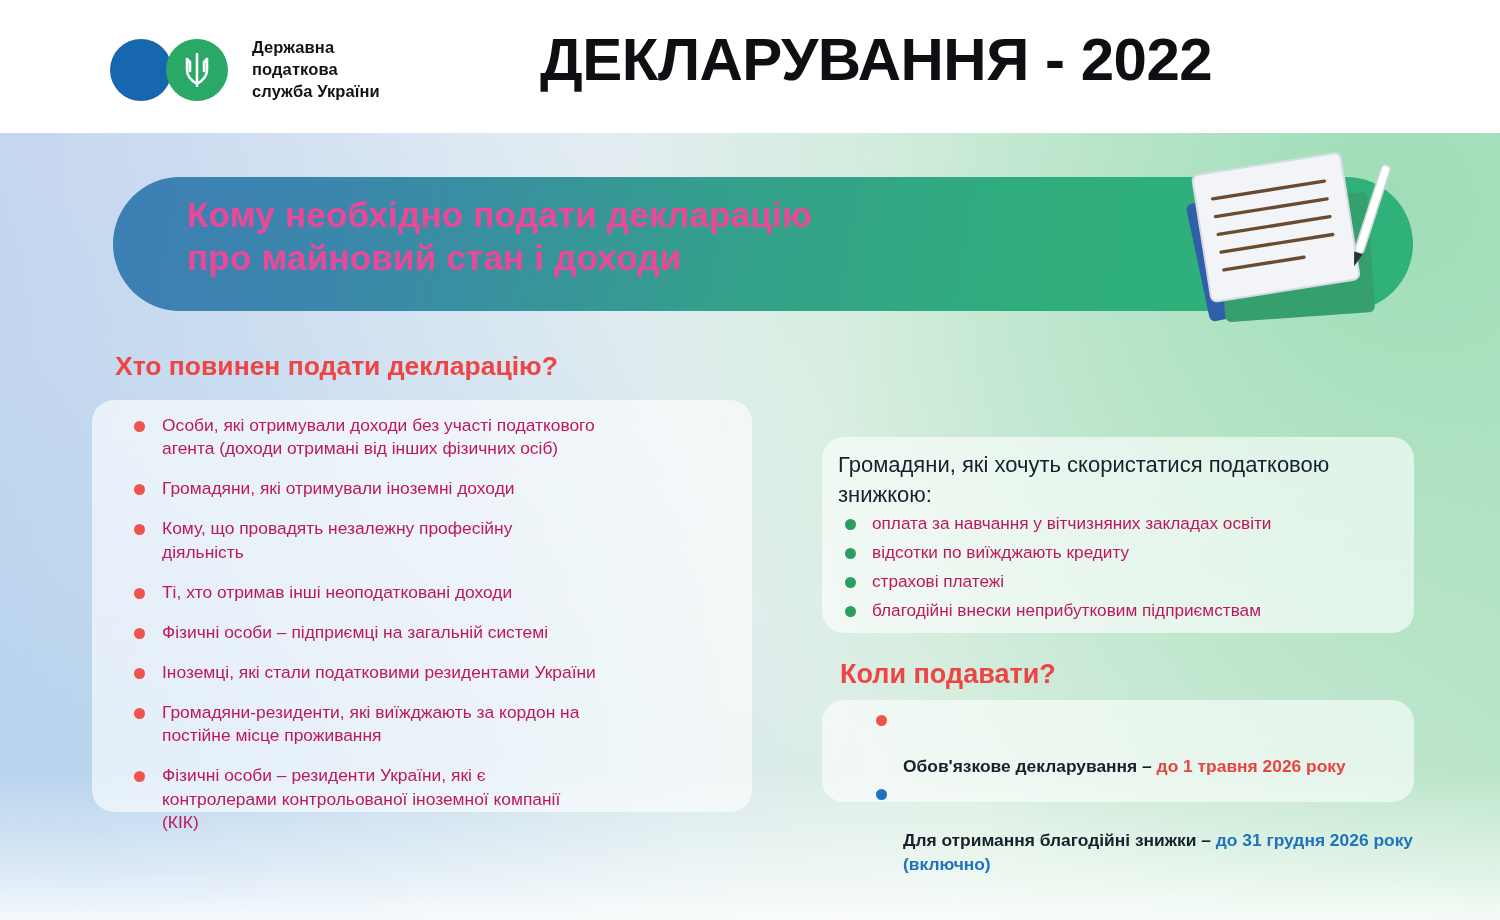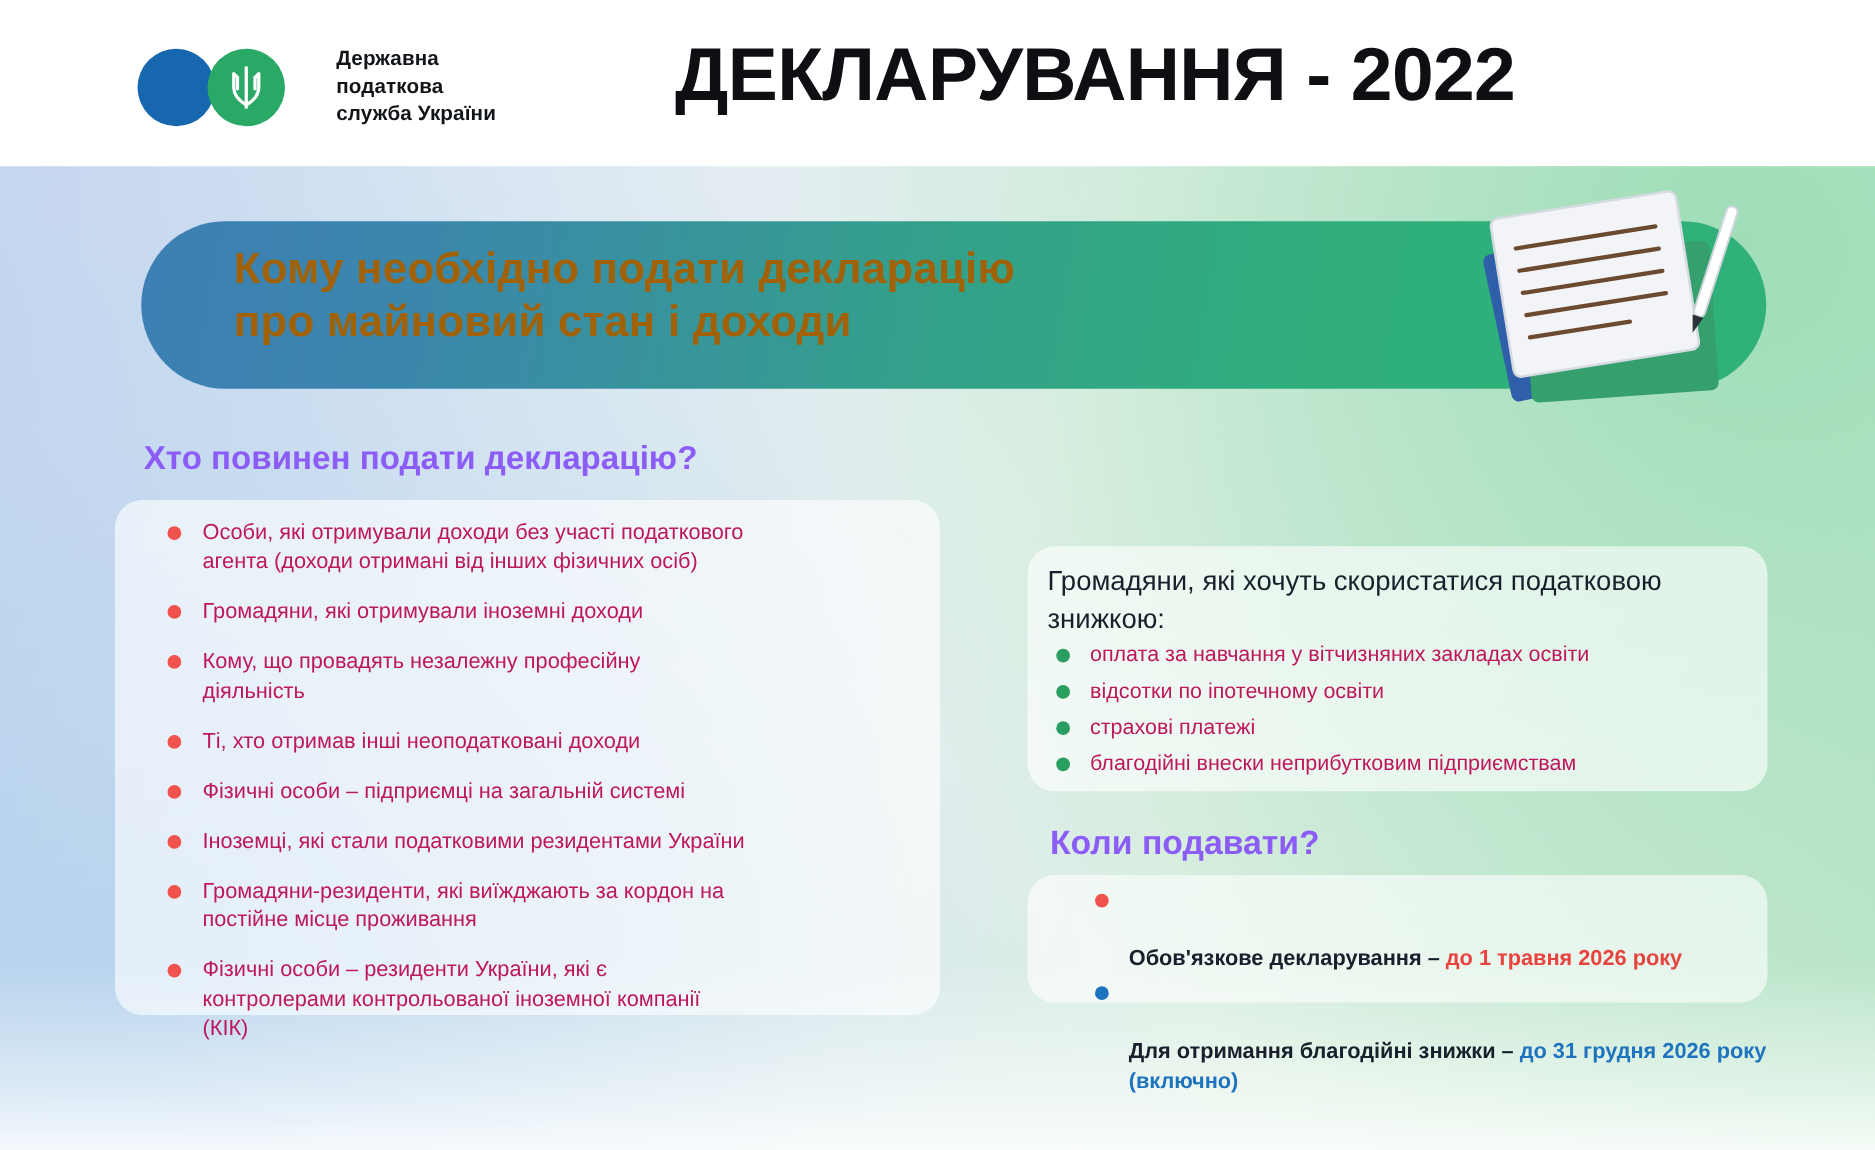--- a/index.html
+++ b/index.html
@@ -32,7 +32,7 @@
     left: 110px; top: 37px;
     display: flex;
     align-items: center;
-    gap: 31px;
+    gap: 14px;
   }
   .logo-circles { position: relative; width: 128px; height: 62px; }
   .circle-blue {

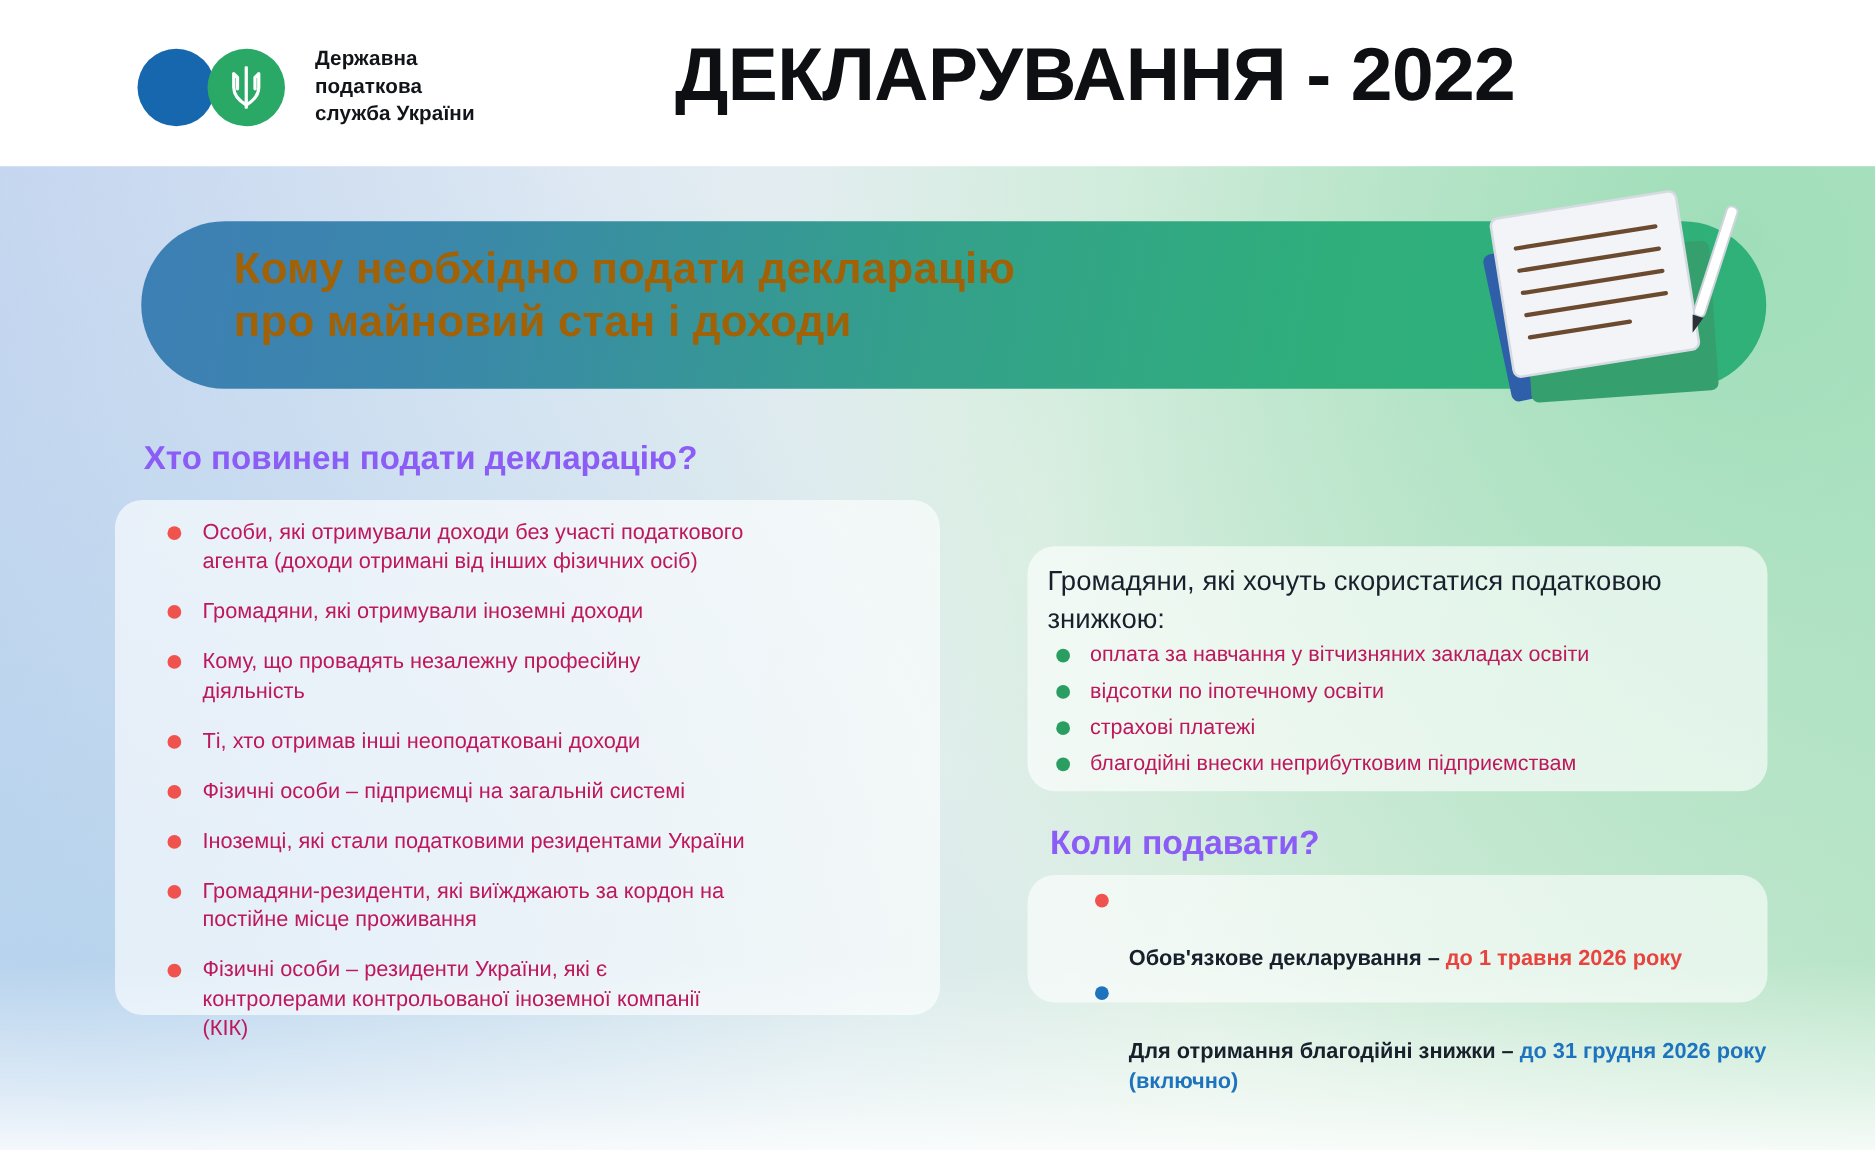--- a/index.html
+++ b/index.html
@@ -98,7 +98,7 @@
     width: 930px;
     font-size: 35px;
     font-weight: bold;
-    color: #a16207;
+    color: #ec4899;
     line-height: 1.23;
     white-space: pre-line;
     letter-spacing: .2px;

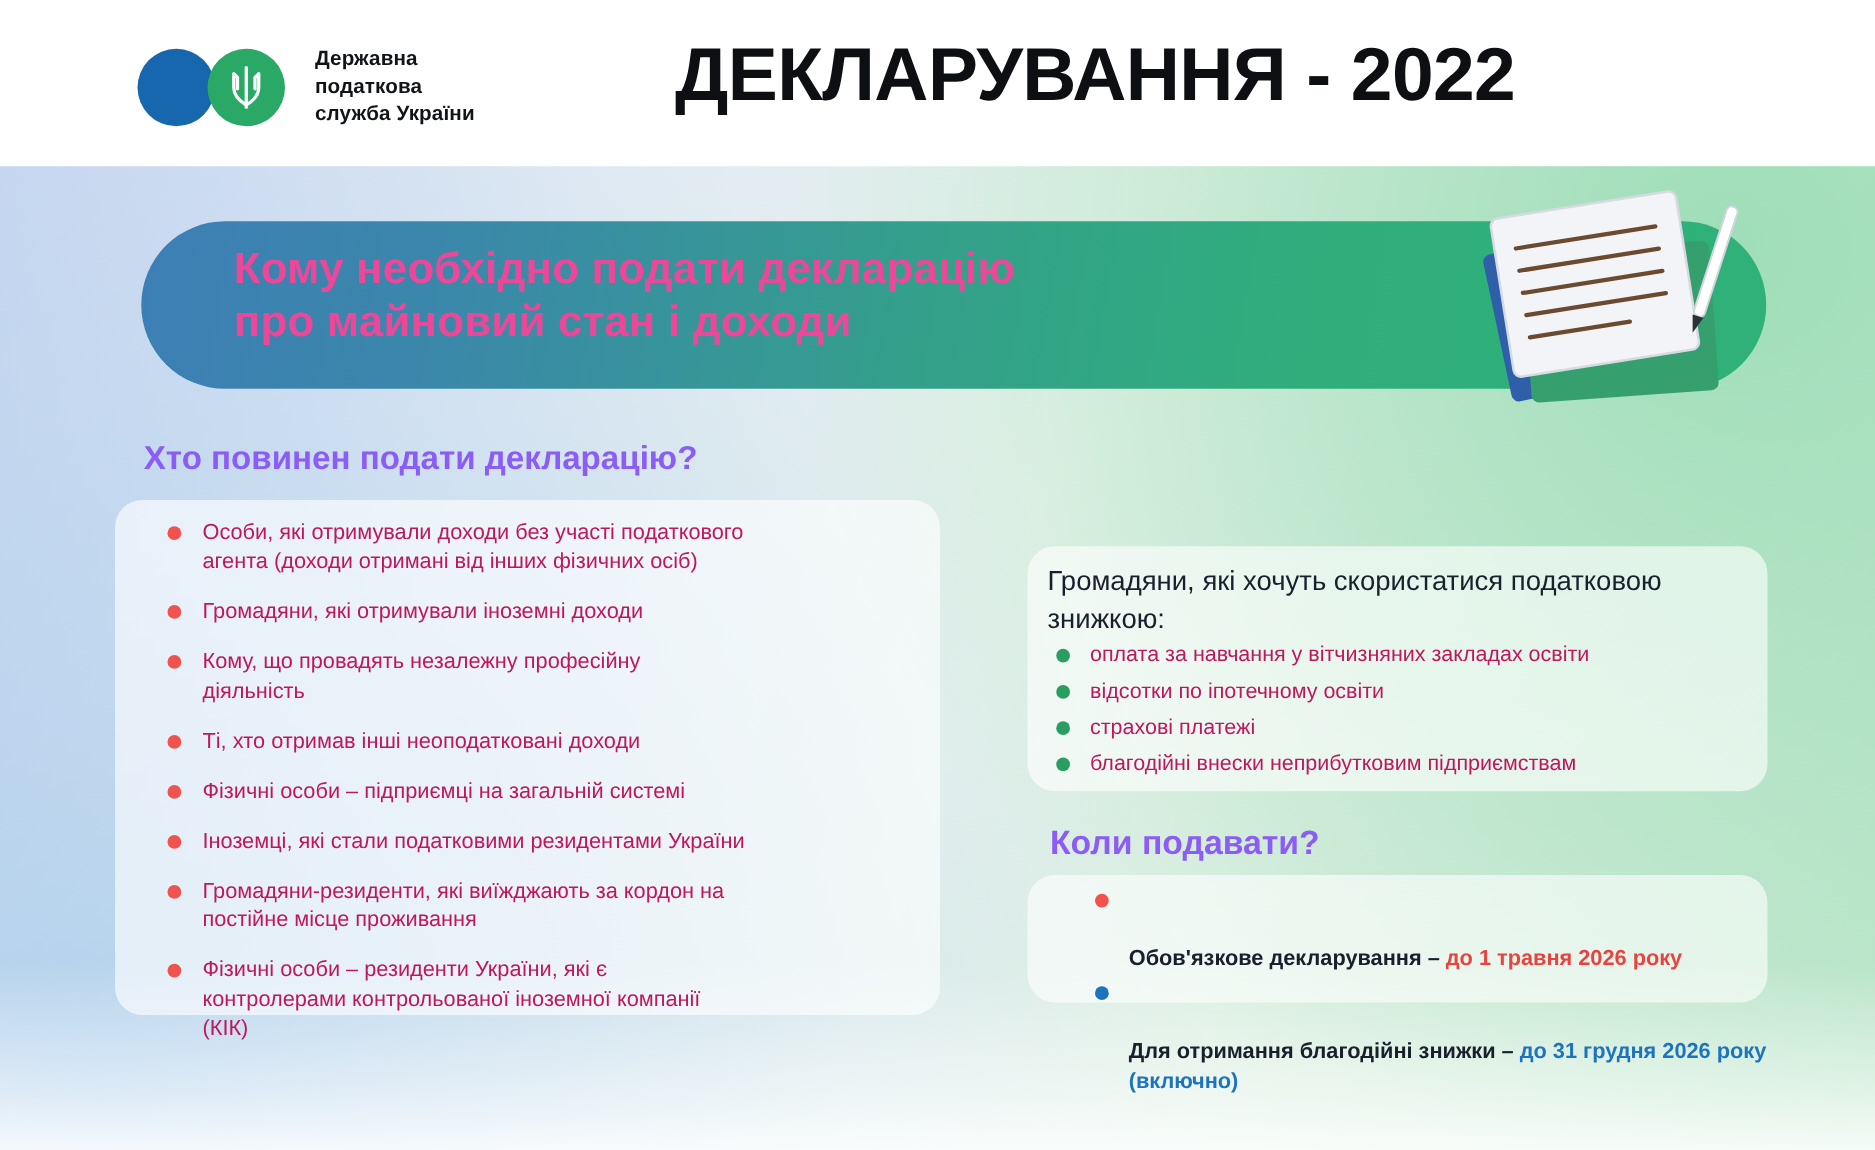--- a/index.html
+++ b/index.html
@@ -116,7 +116,7 @@
     position: absolute;
     font-size: 26.5px;
     font-weight: bold;
-    color: #8b5cf6;
+    color: #ef4444;
     line-height: 1.22;
     white-space: pre-line;
   }

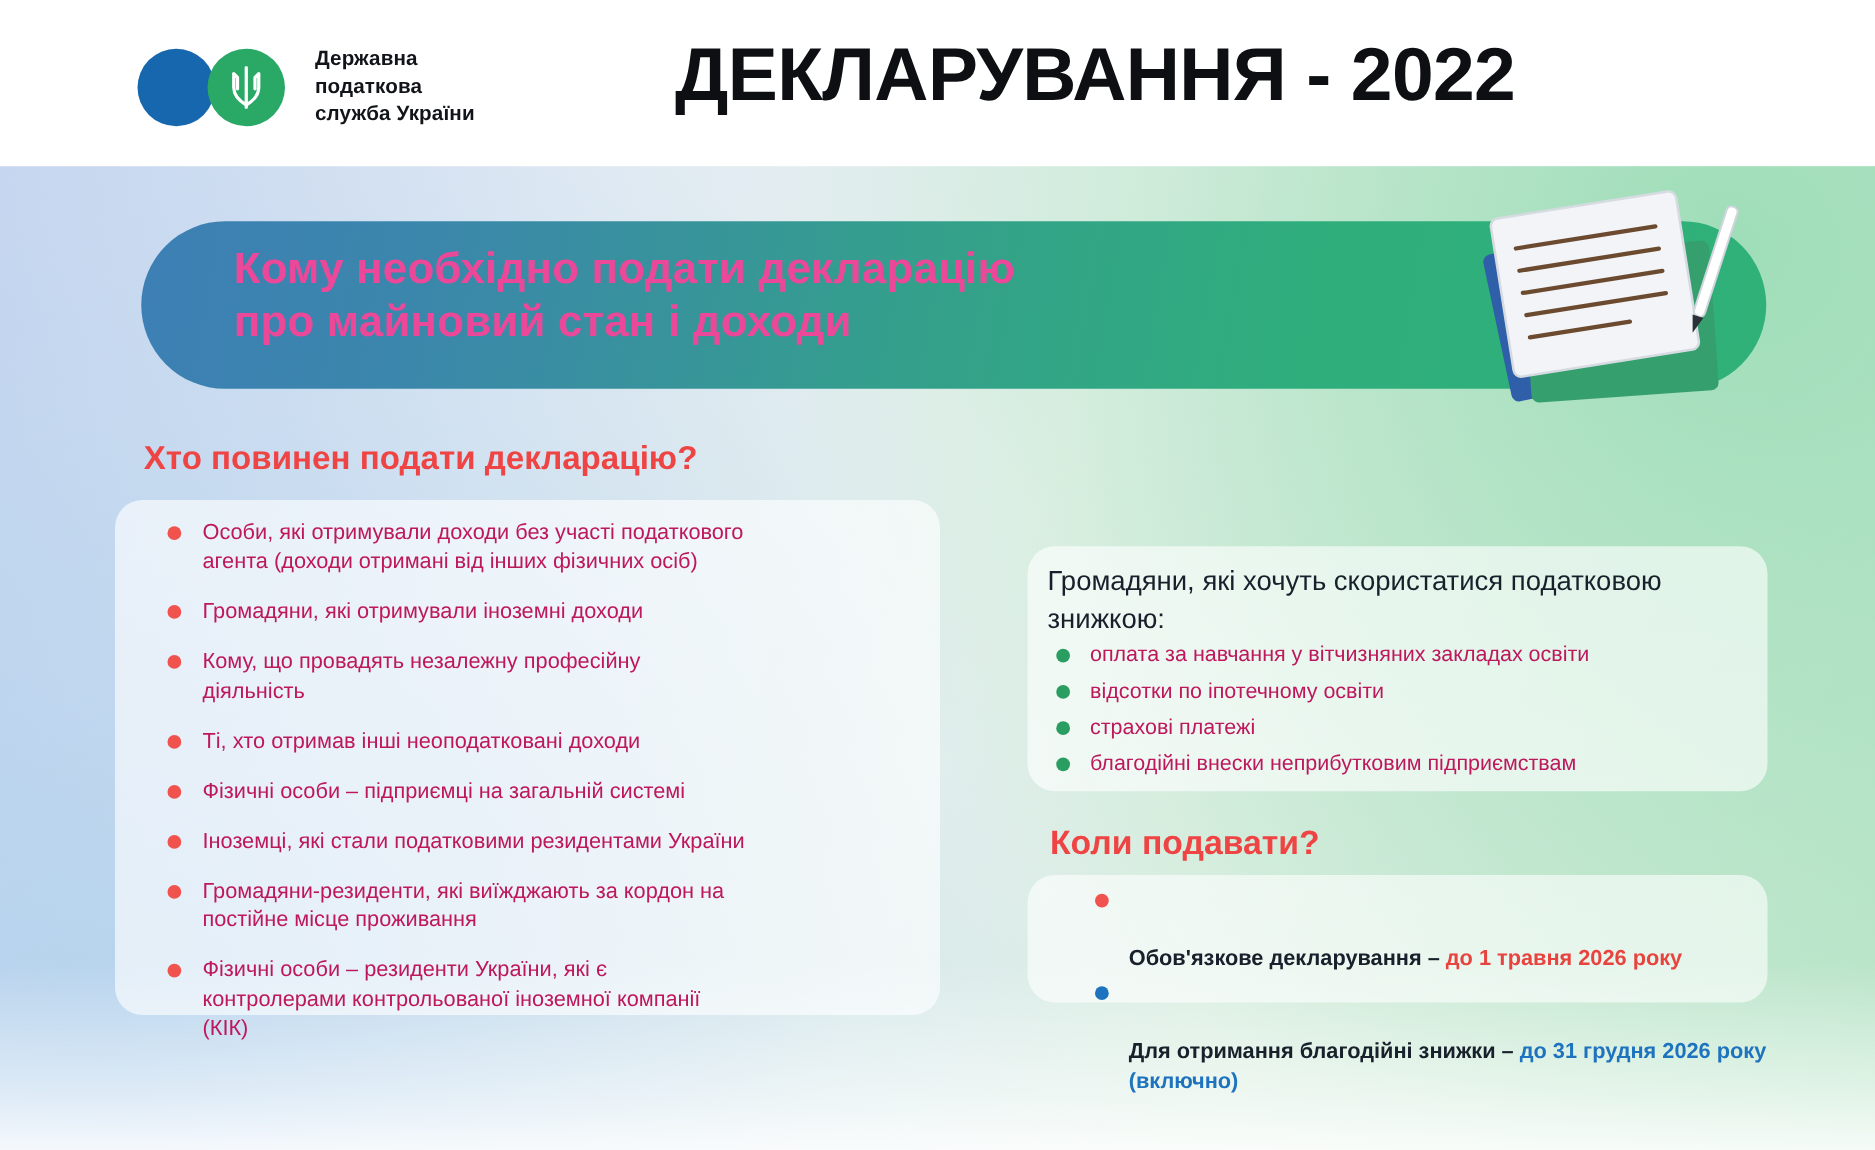--- a/index.html
+++ b/index.html
@@ -265,7 +265,7 @@
 знижкою:</div>
   <div class="list" id="list-vol">
     <div class="li"><span class="dot"></span><span>оплата за навчання у вітчизняних закладах освіти</span></div>
-    <div class="li"><span class="dot"></span><span>відсотки по іпотечному освіти</span></div>
+    <div class="li"><span class="dot"></span><span>відсотки по виїжджають кредиту</span></div>
     <div class="li"><span class="dot"></span><span>страхові платежі</span></div>
     <div class="li"><span class="dot"></span><span>благодійні внески неприбутковим підприємствам</span></div>
   </div>

